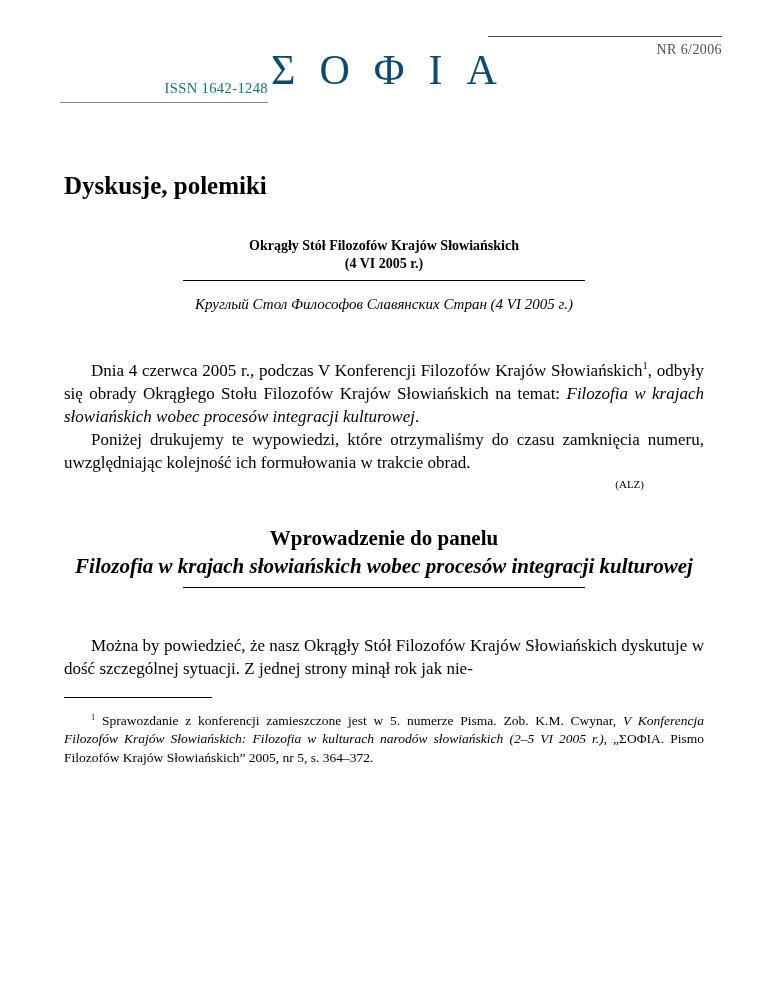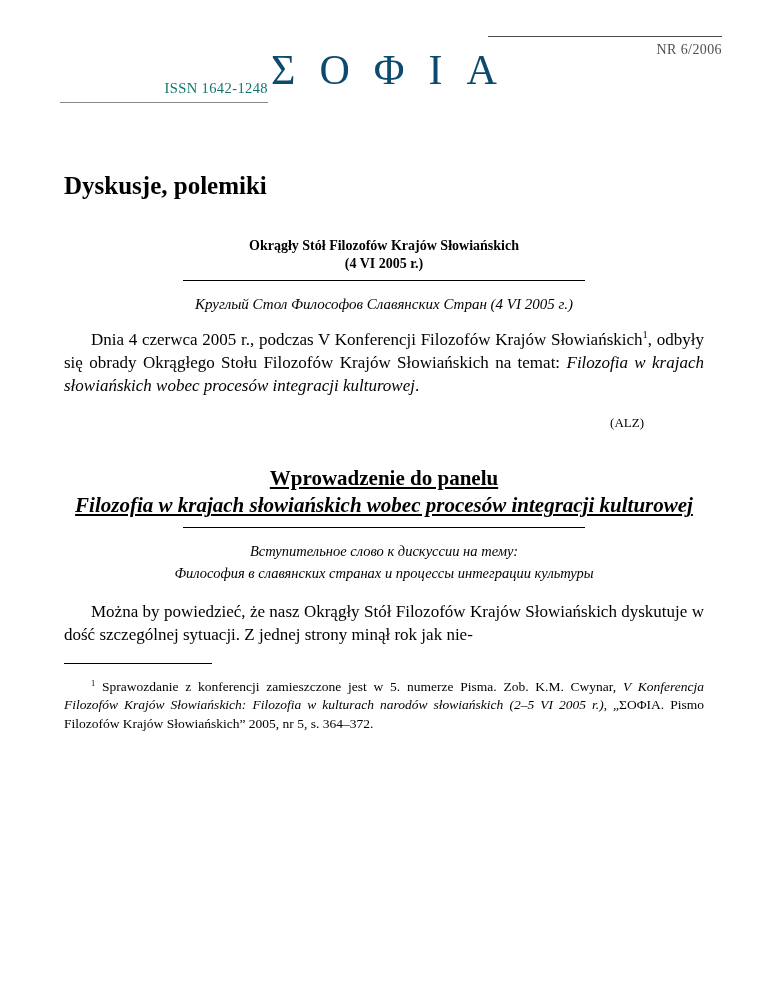--- a/index.html
+++ b/index.html
@@ -33,7 +33,7 @@
   .rt-title-ru { margin: 15px 0 0; text-align: center; font-size: 15px; font-style: italic; }
 
   .body-para { margin: 0; font-size: 17px; line-height: 1.35; text-align: justify; text-indent: 27px; }
-  .mt-first { margin-top: 16px; }
+  .mt-first { margin-top: 47px; }
   .signature { margin: 16px 60px 0 0; font-size: 13px; text-align: right; text-indent: 0; }
 
   .author { margin: 44px 0 0; font-size: 17.5px; font-weight: bold; }

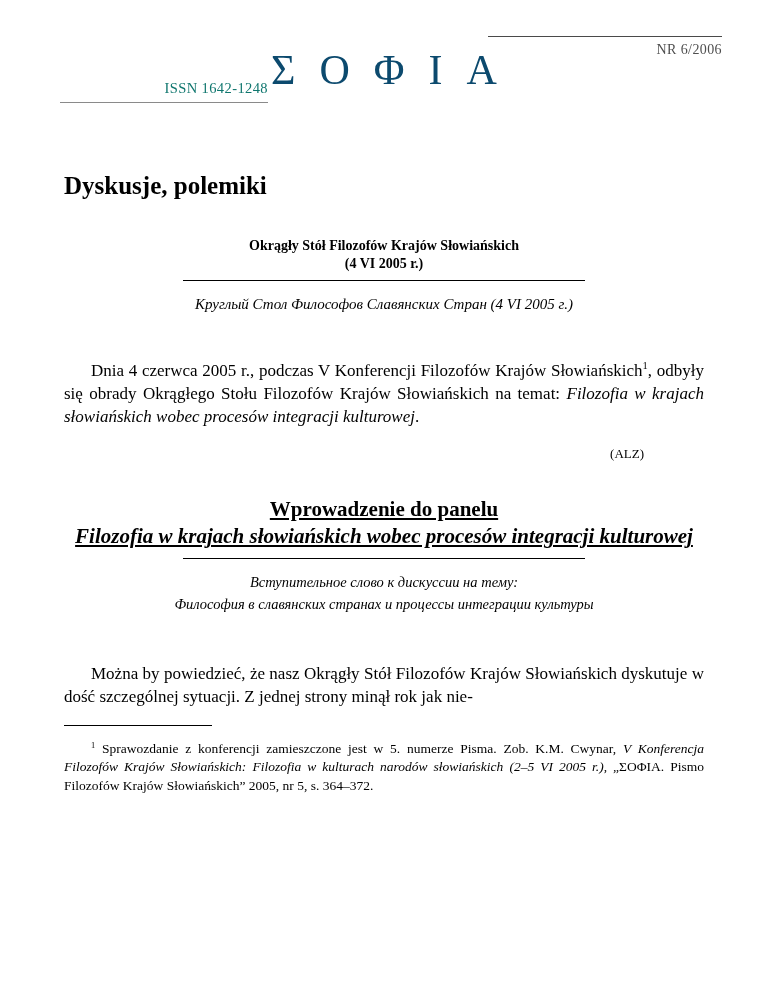--- a/index.html
+++ b/index.html
@@ -72,6 +72,7 @@
 
     <p class="body-para mt-first"><span>Dnia 4 czerwca 2005 r., podczas V Konferencji Filozofów Krajów Słowiań­skich</span><sup class="note">1</sup><span>, odbyły się obrady Okrągłego Stołu Filozofów Krajów Słowiańskich na temat: </span><span class="it">Filozofia w krajach słowiańskich wobec procesów integracji kulturowej</span><span>.</span></p>
 
+    <p class="body-para">Poniżej drukujemy te wypowiedzi, które otrzymaliśmy do czasu zamknięcia numeru, uwzględniając kolejność ich formułowania w trakcie obrad.</p>
 
     <p class="body-para signature">(ALZ)</p>
 

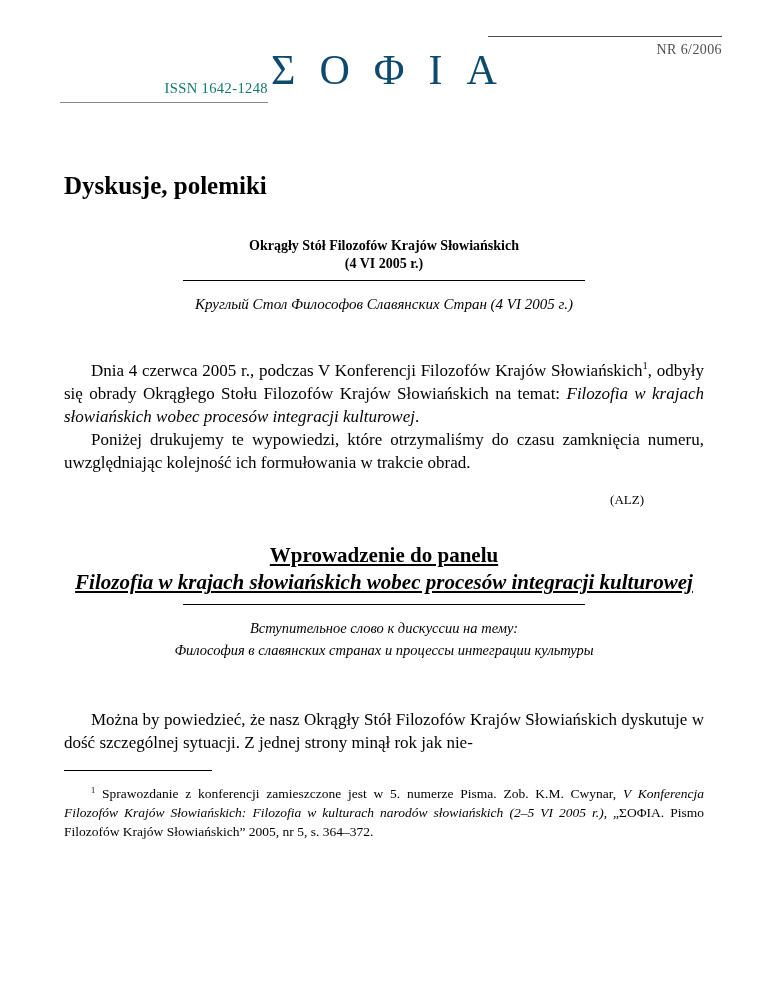--- a/index.html
+++ b/index.html
@@ -34,7 +34,7 @@
 
   .body-para { margin: 0; font-size: 17px; line-height: 1.35; text-align: justify; text-indent: 27px; }
   .mt-first { margin-top: 47px; }
-  .signature { margin: 16px 60px 0 0; font-size: 13px; text-align: right; text-indent: 0; }
+  .signature { margin: 2px 60px 0 0; font-size: 11px; text-align: right; text-indent: 0; }
 
   .author { margin: 44px 0 0; font-size: 17.5px; font-weight: bold; }
   .affiliation { margin: 7px 0 0; font-size: 13.5px; }

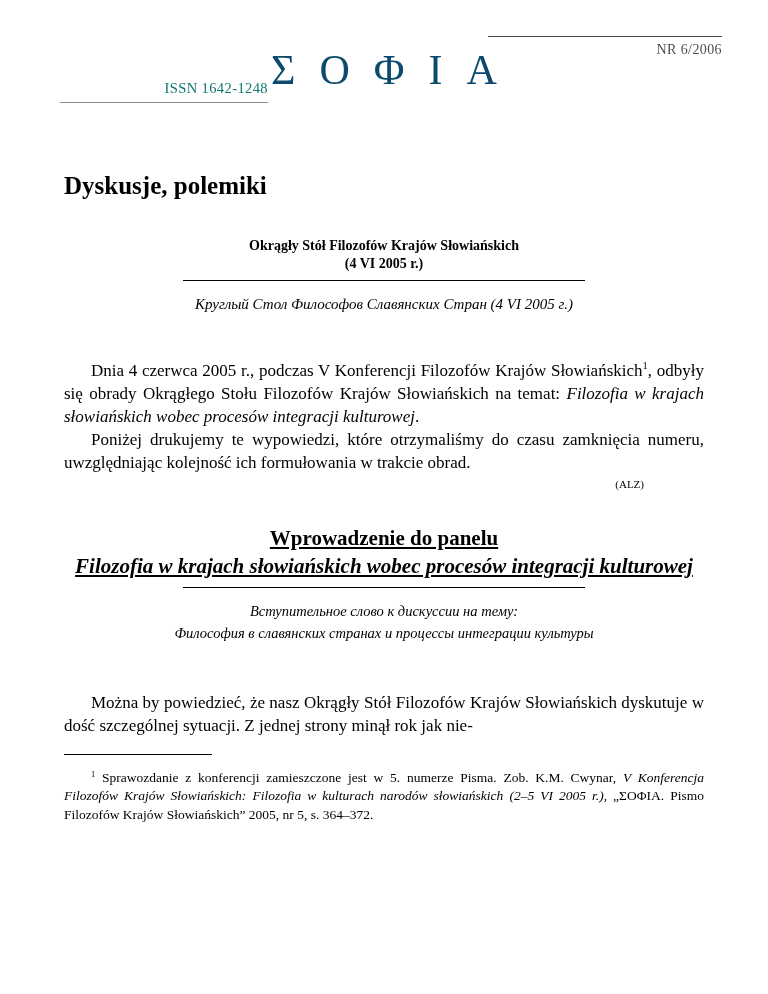--- a/index.html
+++ b/index.html
@@ -39,7 +39,7 @@
   .author { margin: 44px 0 0; font-size: 17.5px; font-weight: bold; }
   .affiliation { margin: 7px 0 0; font-size: 13.5px; }
 
-  .panel-title { margin: 34px 0 0; text-align: center; font-size: 21px; font-weight: bold; line-height: 1.3; text-decoration: underline; }
+  .panel-title { margin: 34px 0 0; text-align: center; font-size: 21px; font-weight: bold; line-height: 1.3; }
   .panel-title .italic-line { font-style: italic; }
   .panel-rule { width: 402px; margin: 7px auto 0; border-top: 1px solid #000; height: 0; }
   .panel-sub-ru { margin: 12px 0 0; text-align: center; font-size: 14.5px; font-style: italic; line-height: 1.55; }

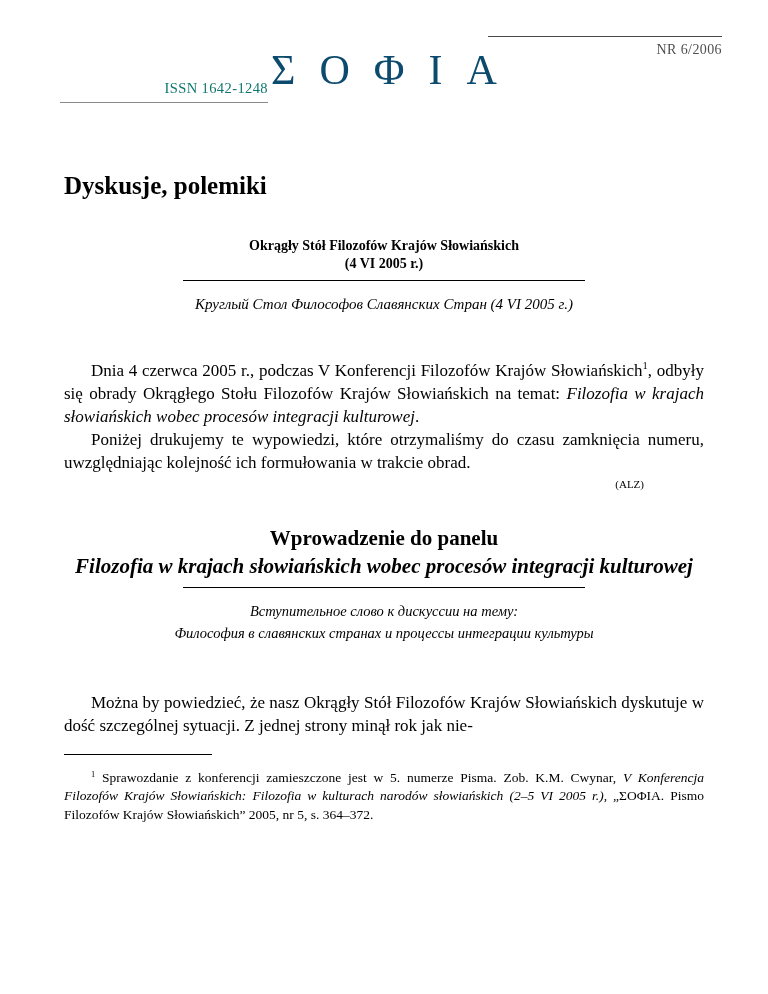--- a/index.html
+++ b/index.html
@@ -79,7 +79,6 @@
 
     <h2 class="panel-title"><span>Wprowadzenie do panelu</span><br><span class="italic-line">Filozofia w krajach słowiańskich wobec procesów integracji kulturowej</span></h2>
     <div class="panel-rule"></div>
-    <div class="panel-sub-ru"><span>Вступительное слово к дискуссии на тему:</span><br><span>Философия в славянских странах и процессы интеграции культуры</span></div>
 
     <p class="body-para mt-first">Można by powiedzieć, że nasz Okrągły Stół Filozofów Krajów Słowiań­skich dyskutuje w dość szczególnej sytuacji. Z jednej strony minął rok jak nie-</p>
 

